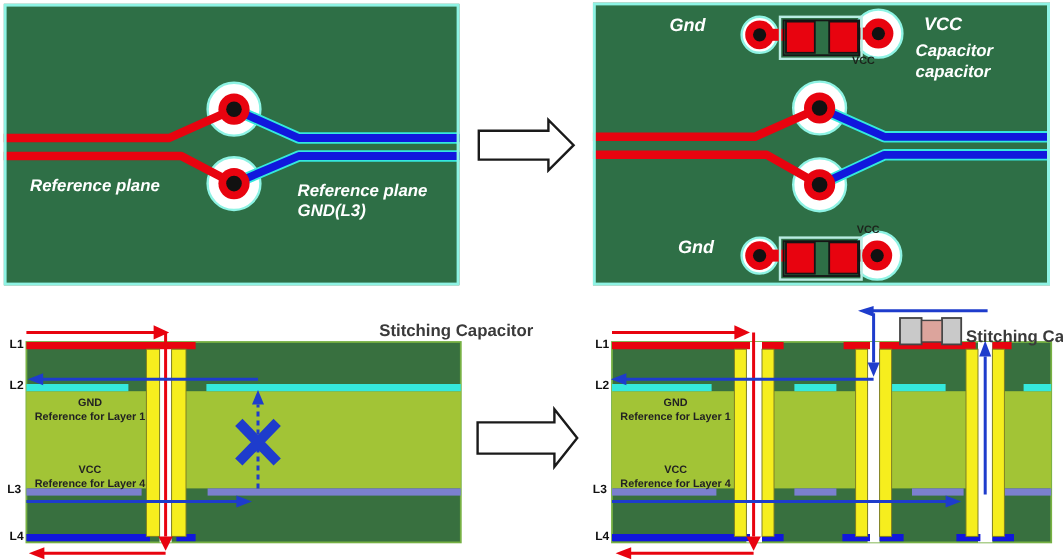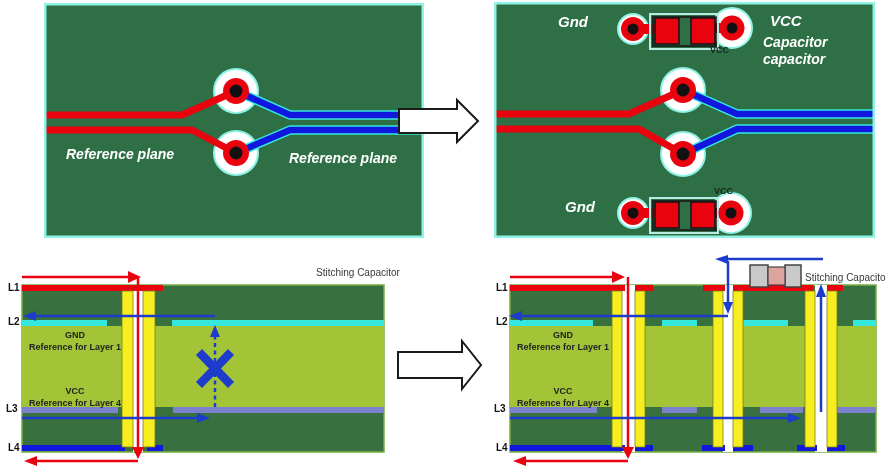--- a/index.html
+++ b/index.html
@@ -46,7 +46,7 @@
 
 <div id="page">
 
-  <div class="panel" style="left:3px;top:3px;width:320px;height:235px;margin-left:41px;">
+  <div class="panel" style="left:3px;top:3px;width:320px;height:235px;">
     <svg width="380" height="235" viewBox="0 0 380 235">
       <rect x="0" y="0" width="380" height="235" class="f-green"></rect>
       <g>

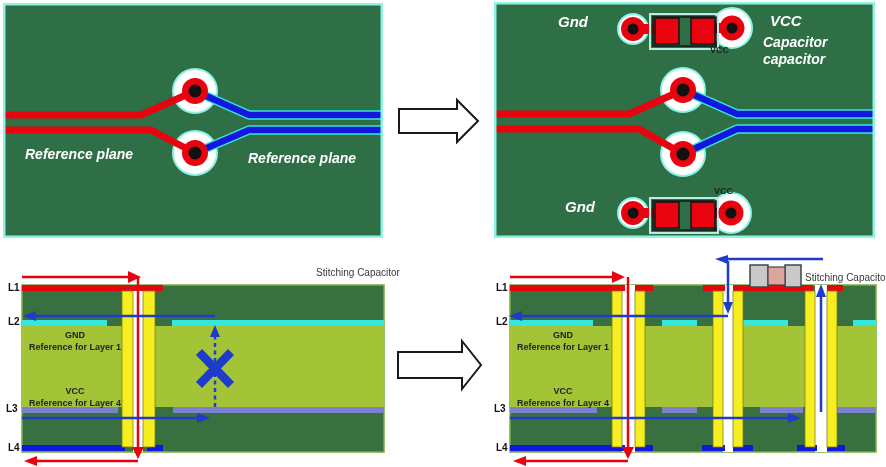--- a/index.html
+++ b/index.html
@@ -74,6 +74,7 @@
     </div>
     <div class="lbl wlbl" style="left:245px;top:147px;">
       <div>Reference plane</div>
+      <div>GND(L3)</div>
     </div>
   </div>
 

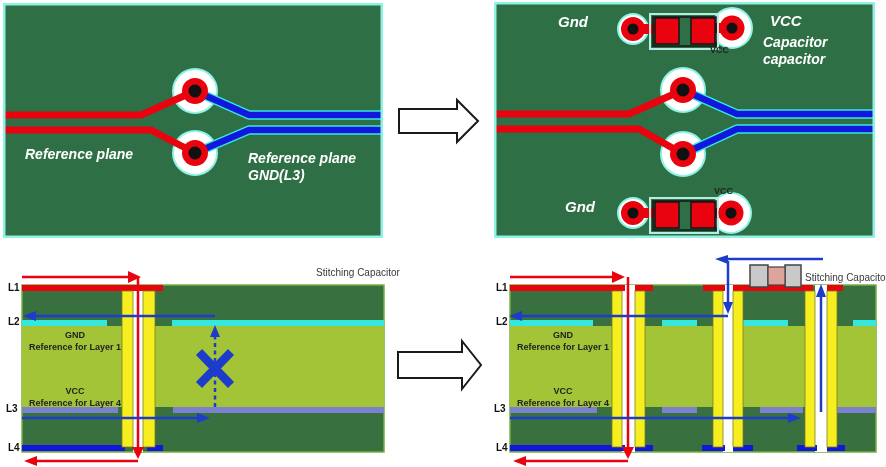--- a/index.html
+++ b/index.html
@@ -19,7 +19,7 @@
   .vcc-sm{color:#1c231c;font-weight:bold;font-size:9px;}
   .xs-txt{color:#222;font-weight:bold;font-size:9px;line-height:11.5px;text-align:center;}
   .layer-lbl{color:#111;font-weight:bold;font-size:10px;}
-  .stitch-lbl{color:#3a3a3a;font-weight:400;font-size:10px;}
+  .stitch-lbl{color:#3a3a3a;font-weight:700;font-size:14px;}
   
   .f-green{fill:var(--pcb_green);} .f-xs{fill:var(--xs_green);stroke:#76b043;stroke-width:1.5;}
   .f-core{fill:var(--core_green);} .f-cyanp{fill:var(--cyan);} .f-l3{fill:var(--plane_l3);}

